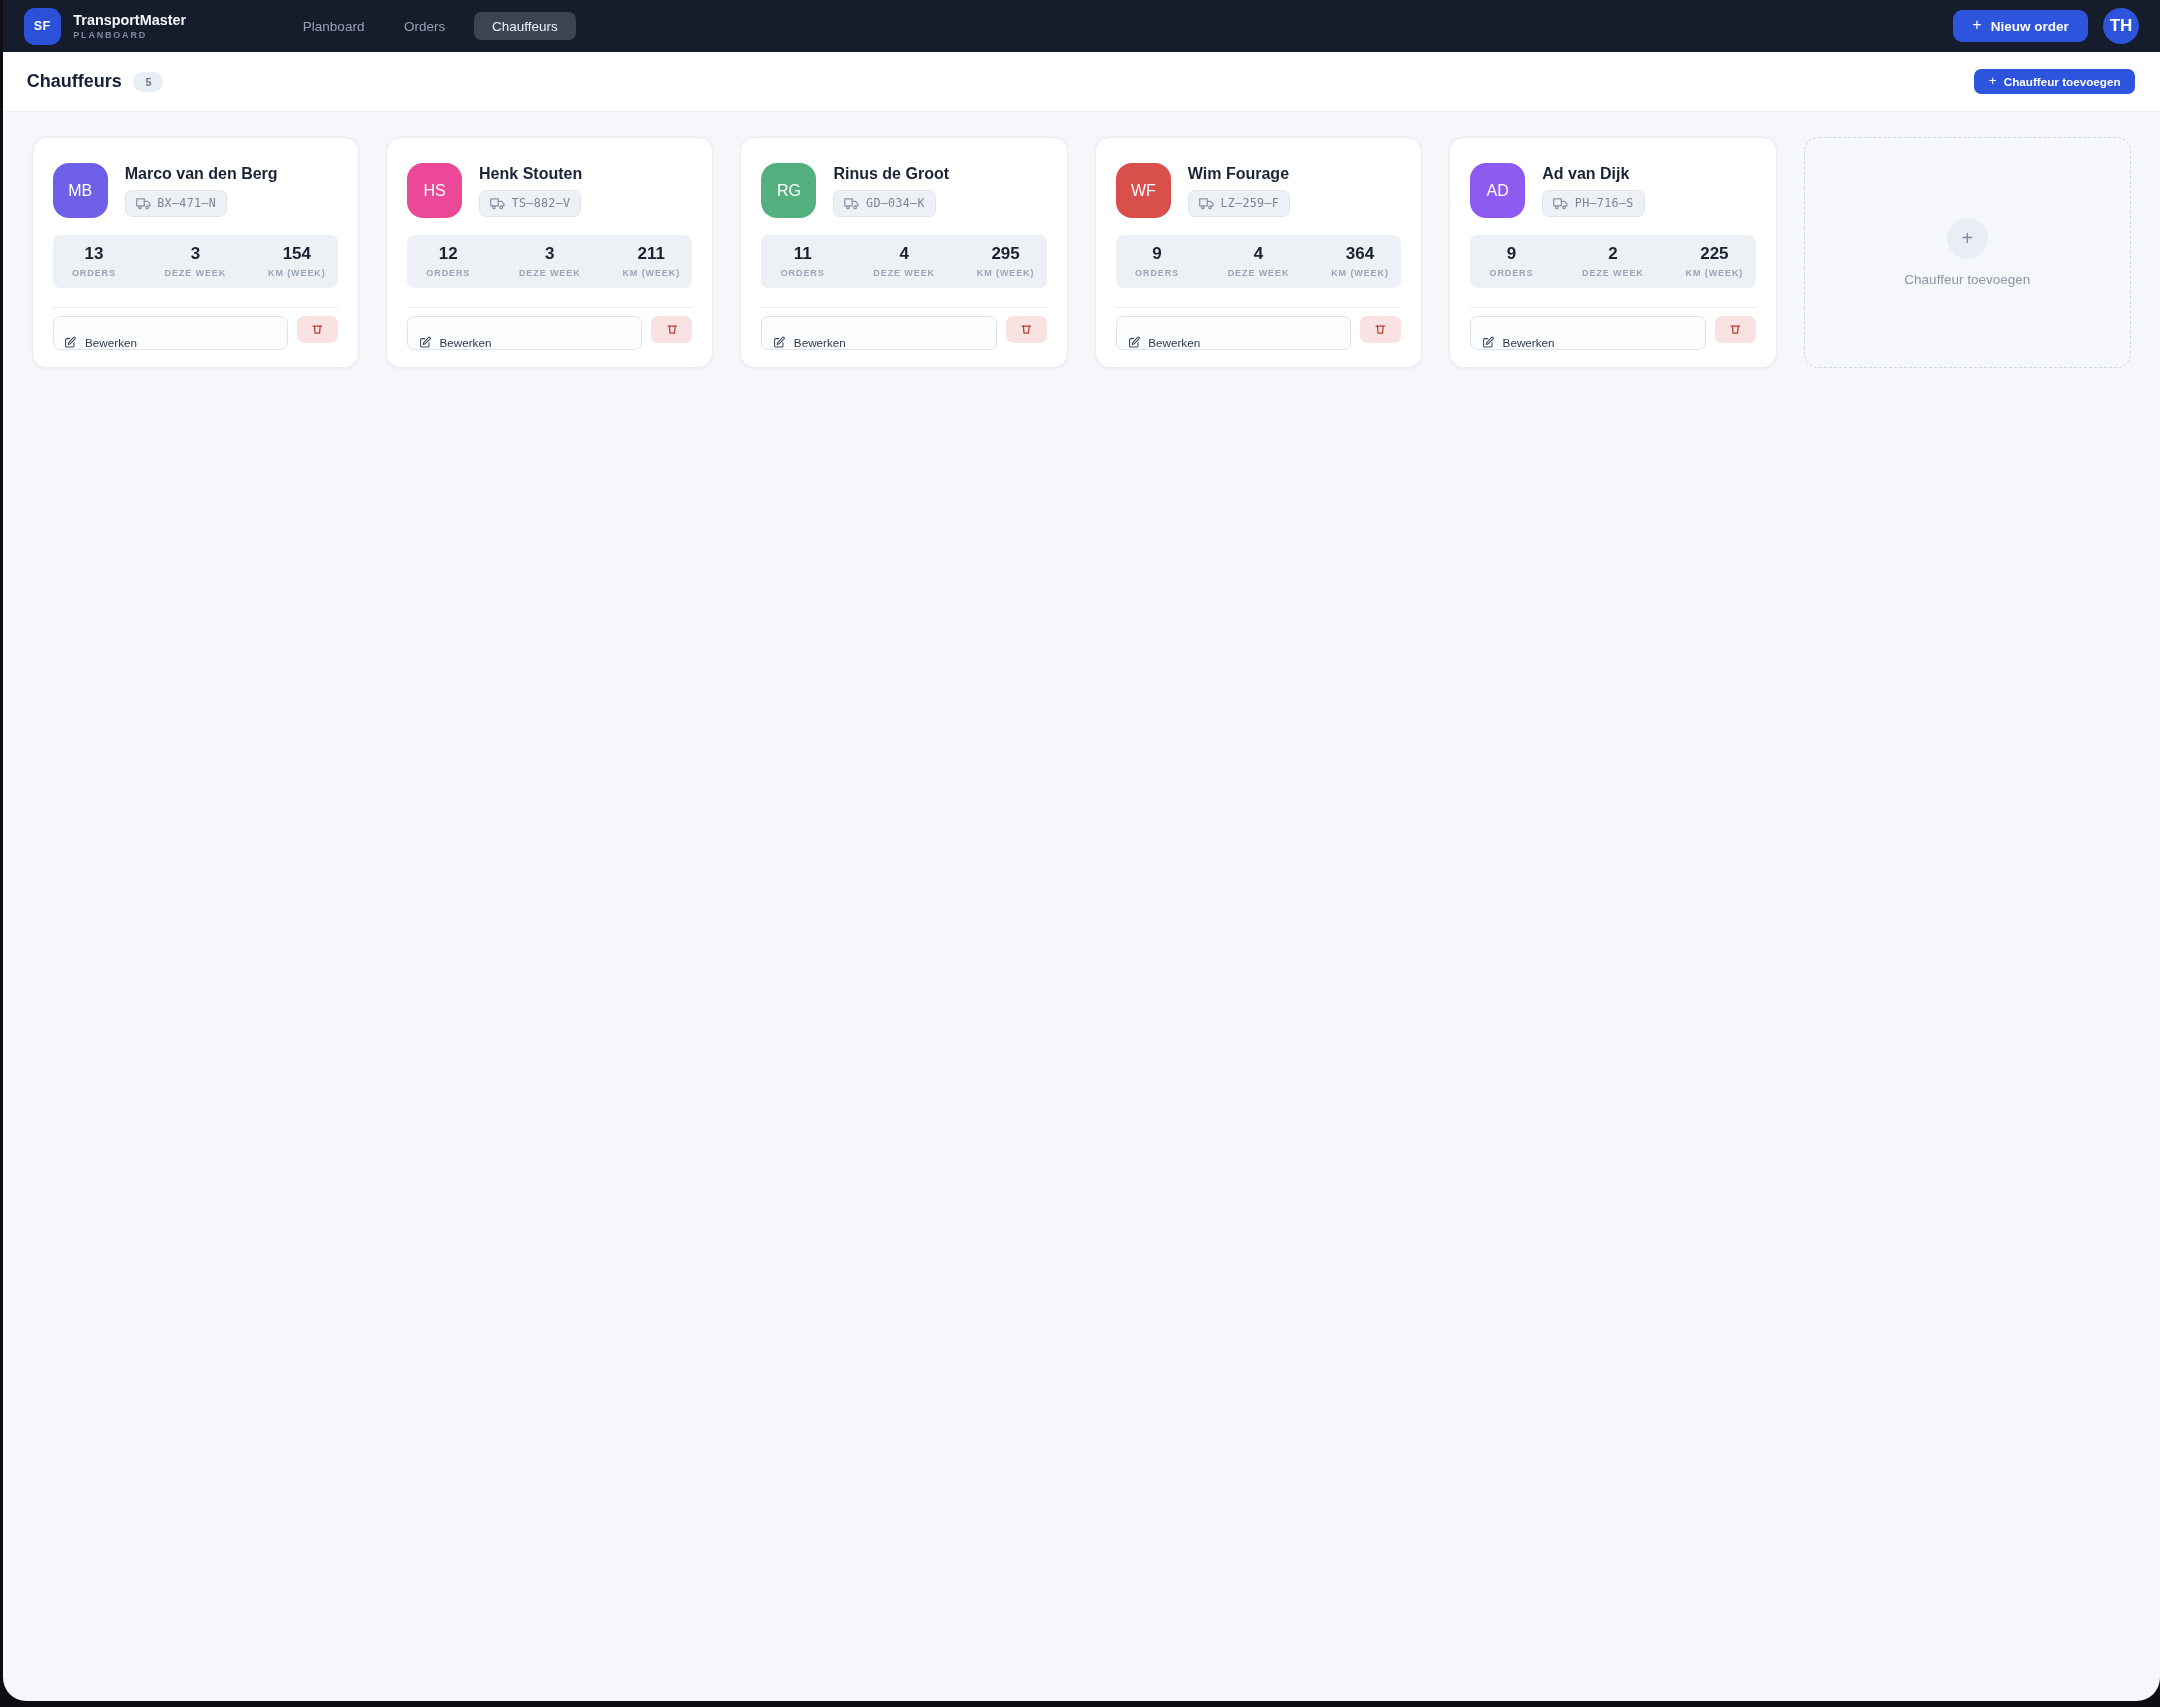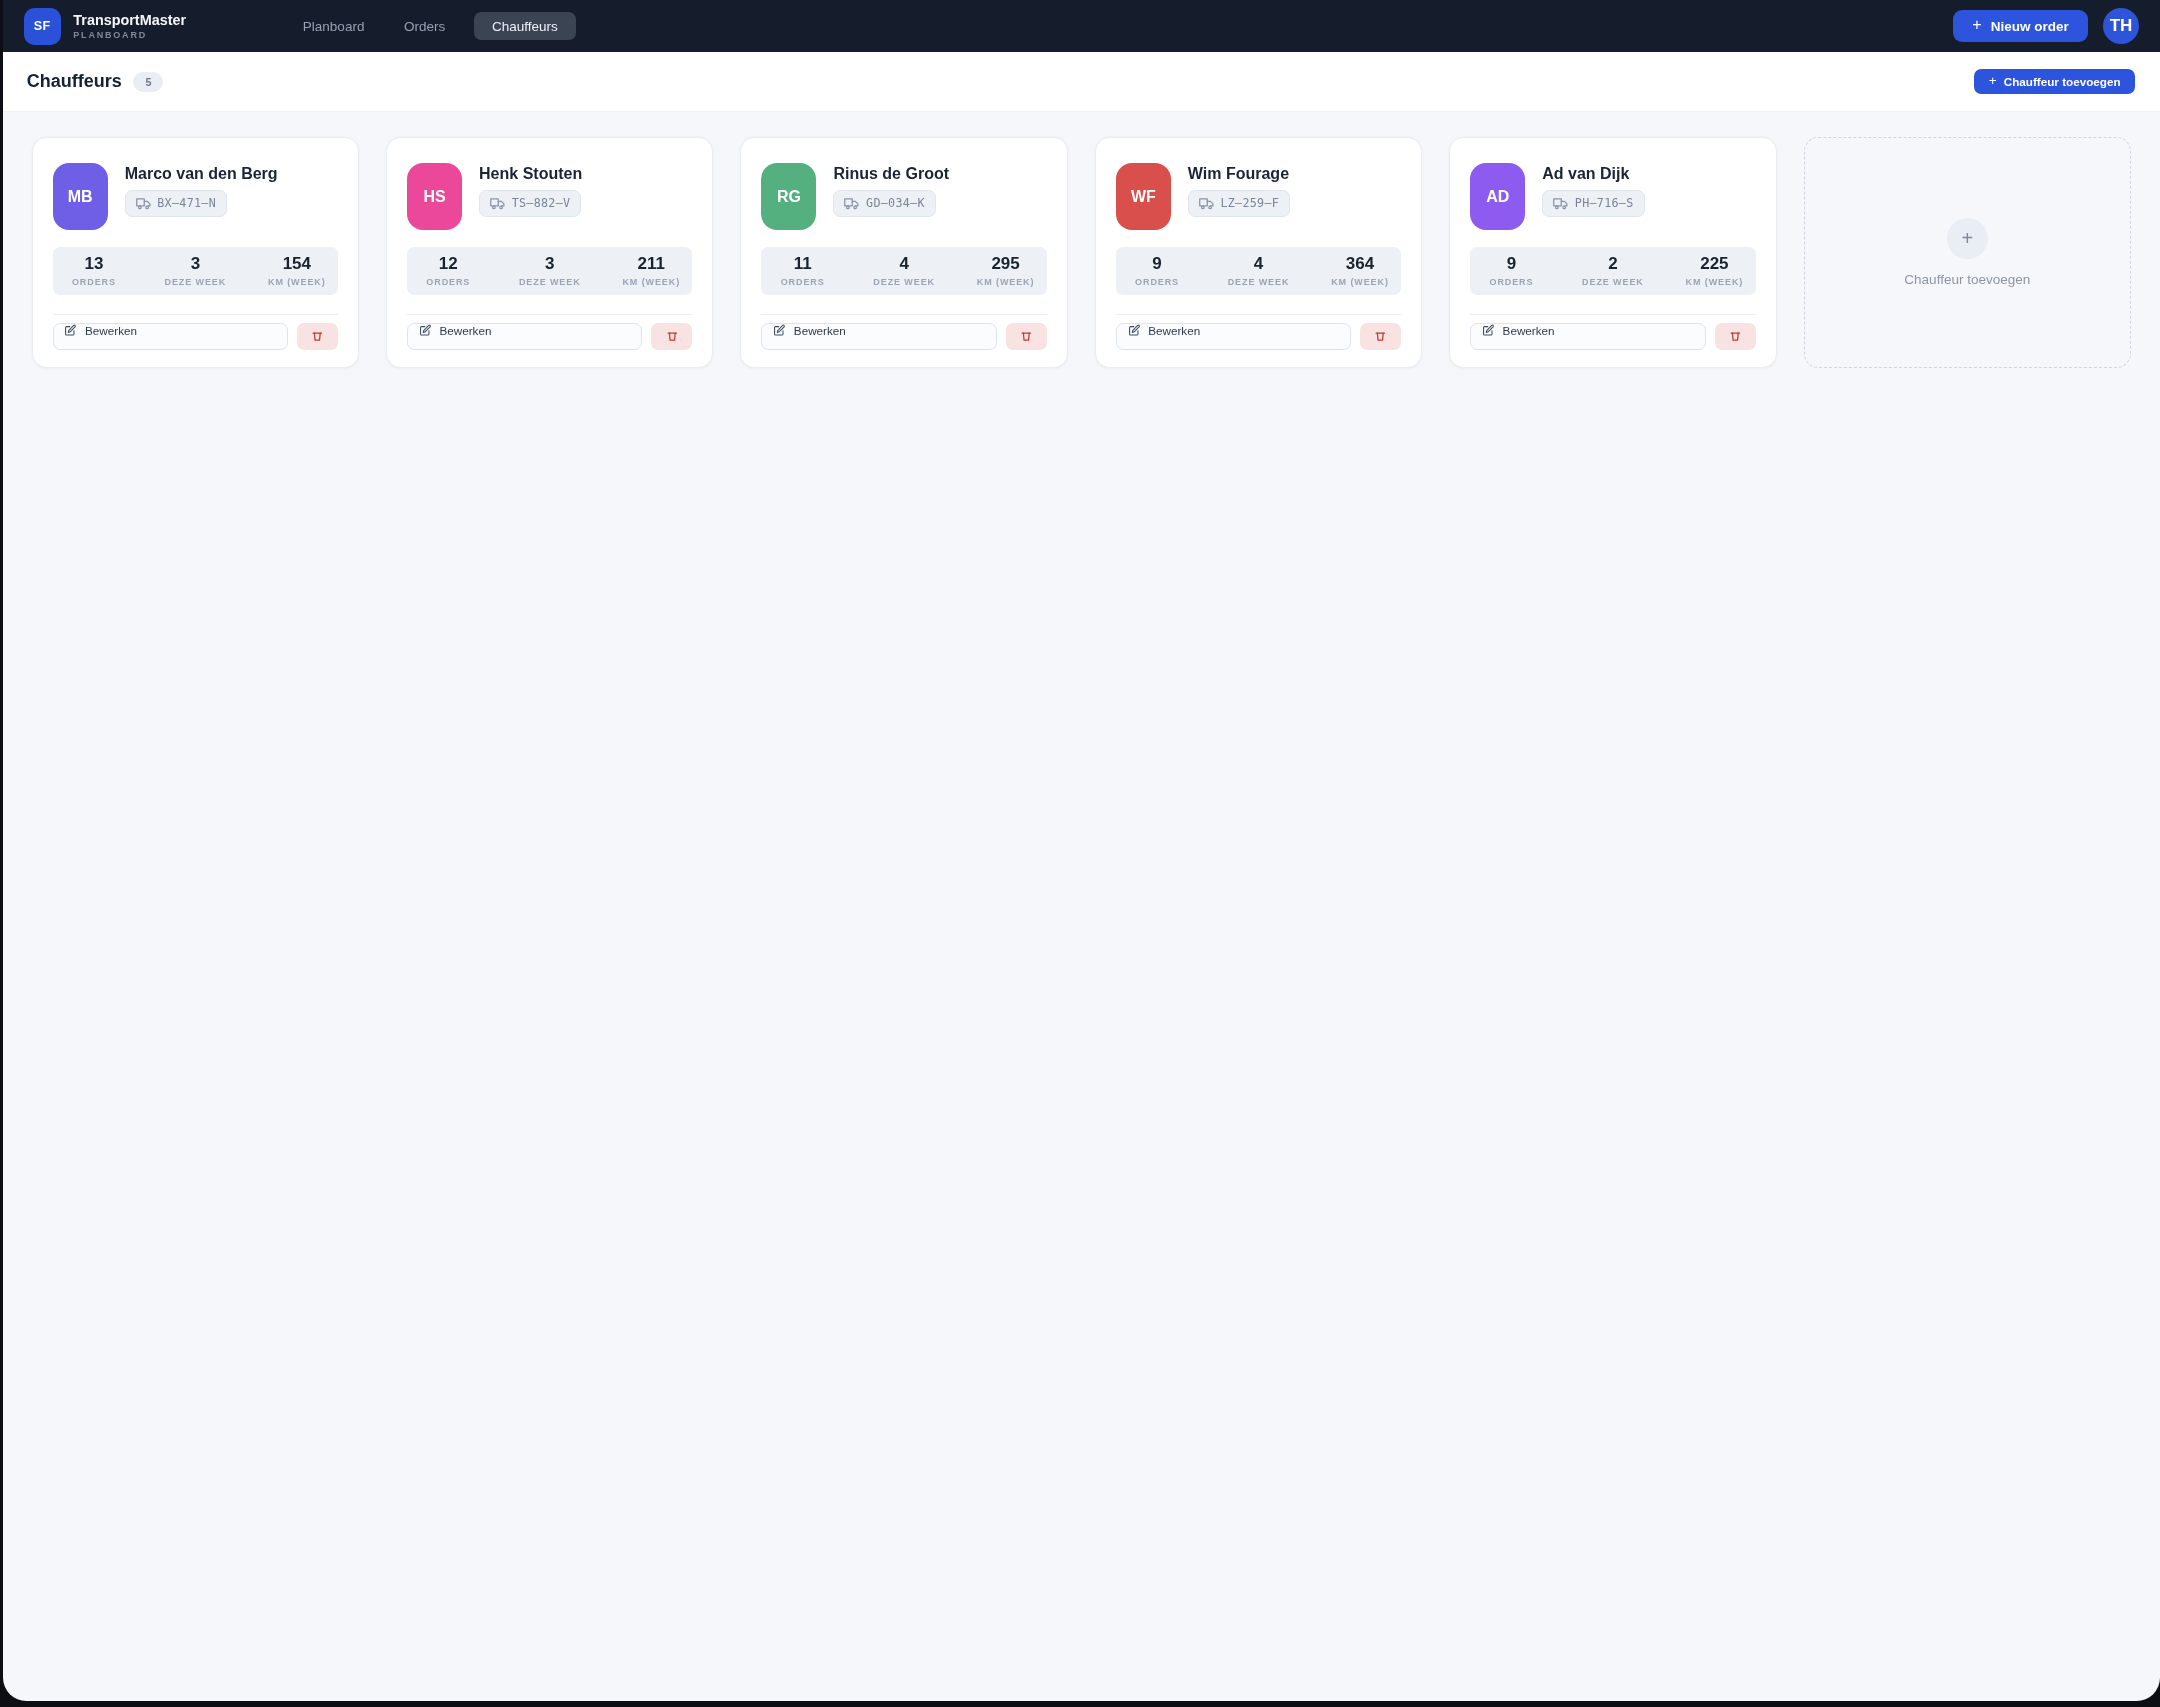--- a/index.html
+++ b/index.html
@@ -109,8 +109,8 @@
   }
   .card-top { display: flex; gap: 17px; }
   .avatar {
-    width: 55px; height: 67px; border-radius: 16px;
-    color: #fff; font-size: 16px; font-weight: 700;
+    width: 55px; height: 55px; border-radius: 16px;
+    color: #fff; font-size: 16px; font-weight: 400;
     display: flex; align-items: center; justify-content: center;
     flex: 0 0 auto;
   }

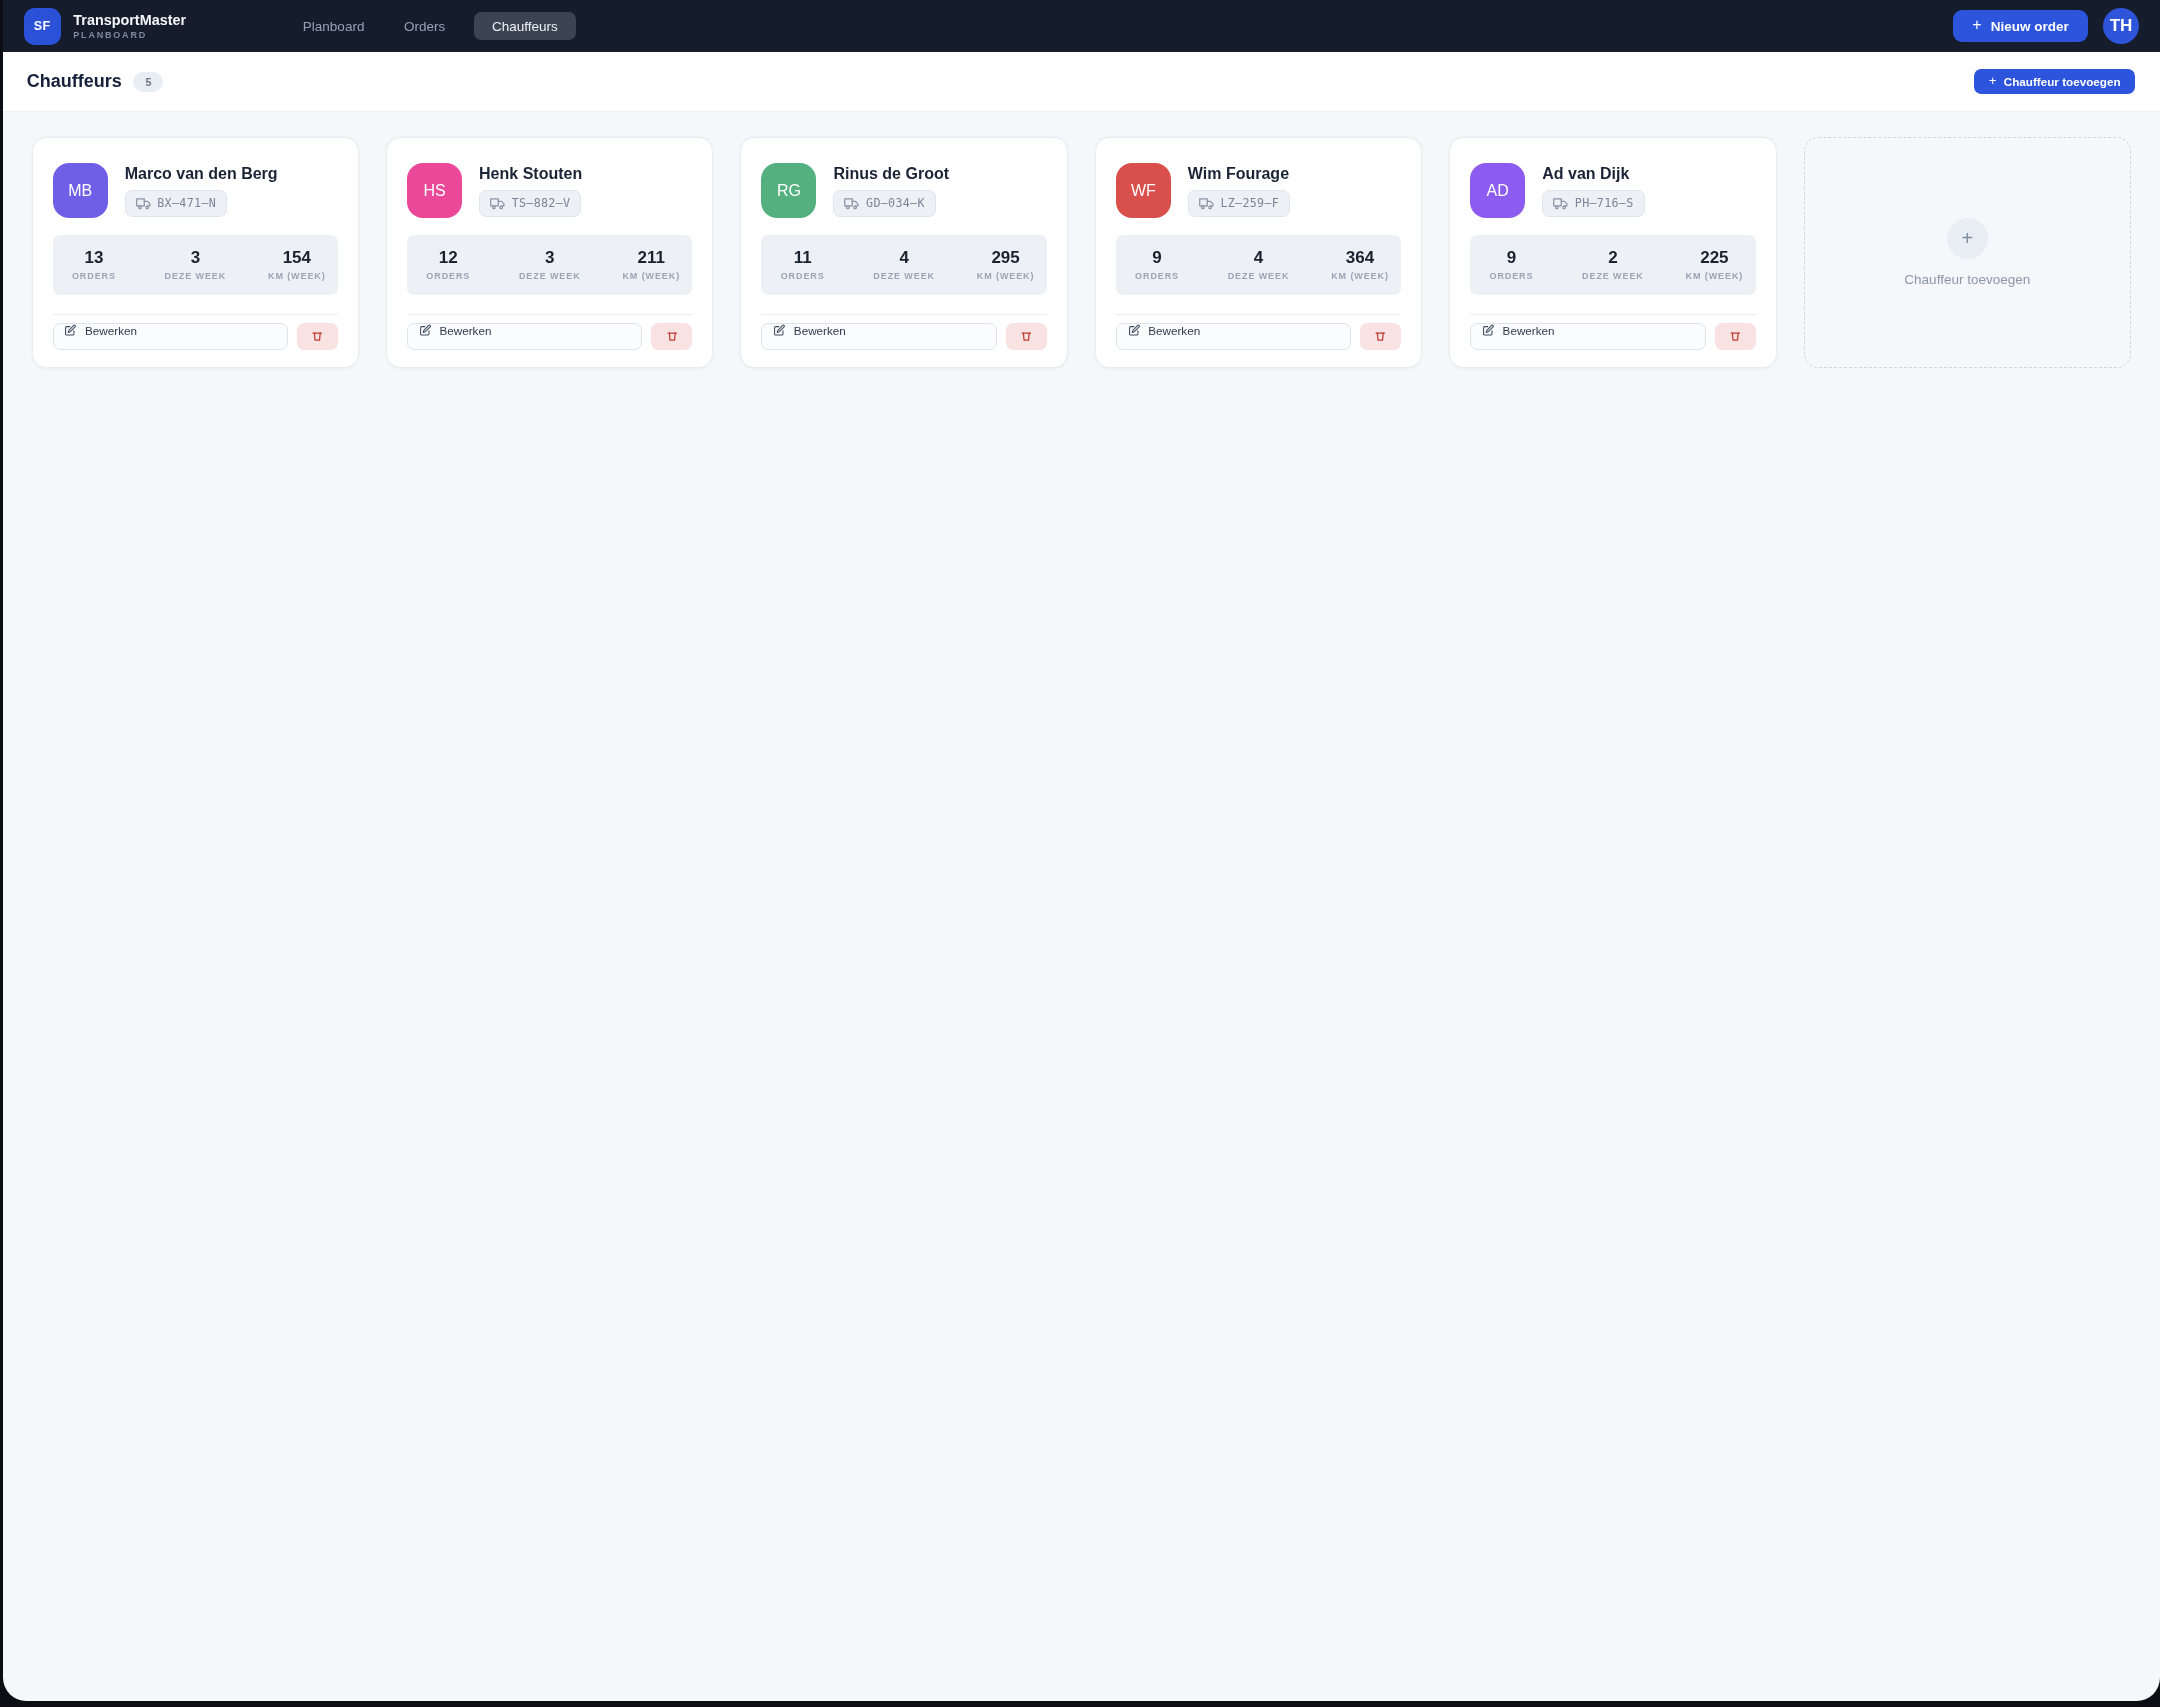--- a/index.html
+++ b/index.html
@@ -136,8 +136,8 @@
   .card-divider { margin-top: 19px; border: none; border-top: 0.9px solid #e9edf0; }
   .card-actions { margin-top: 8px; display: flex; gap: 9px; }
   .btn-edit {
-    flex: 1; height: 27px;
-    display: inline-flex; align-items: flex-start;
+    flex: 1; height: 34px;
+    display: inline-flex; align-items: flex-end;
     gap: 8px; padding: 0 10.8px;
     background: #fbfcfe; border: 0.9px solid #dde3ed; border-radius: 7.2px;
     color: #2f3a4e; font-size: 11.7px; font-weight: 500;

